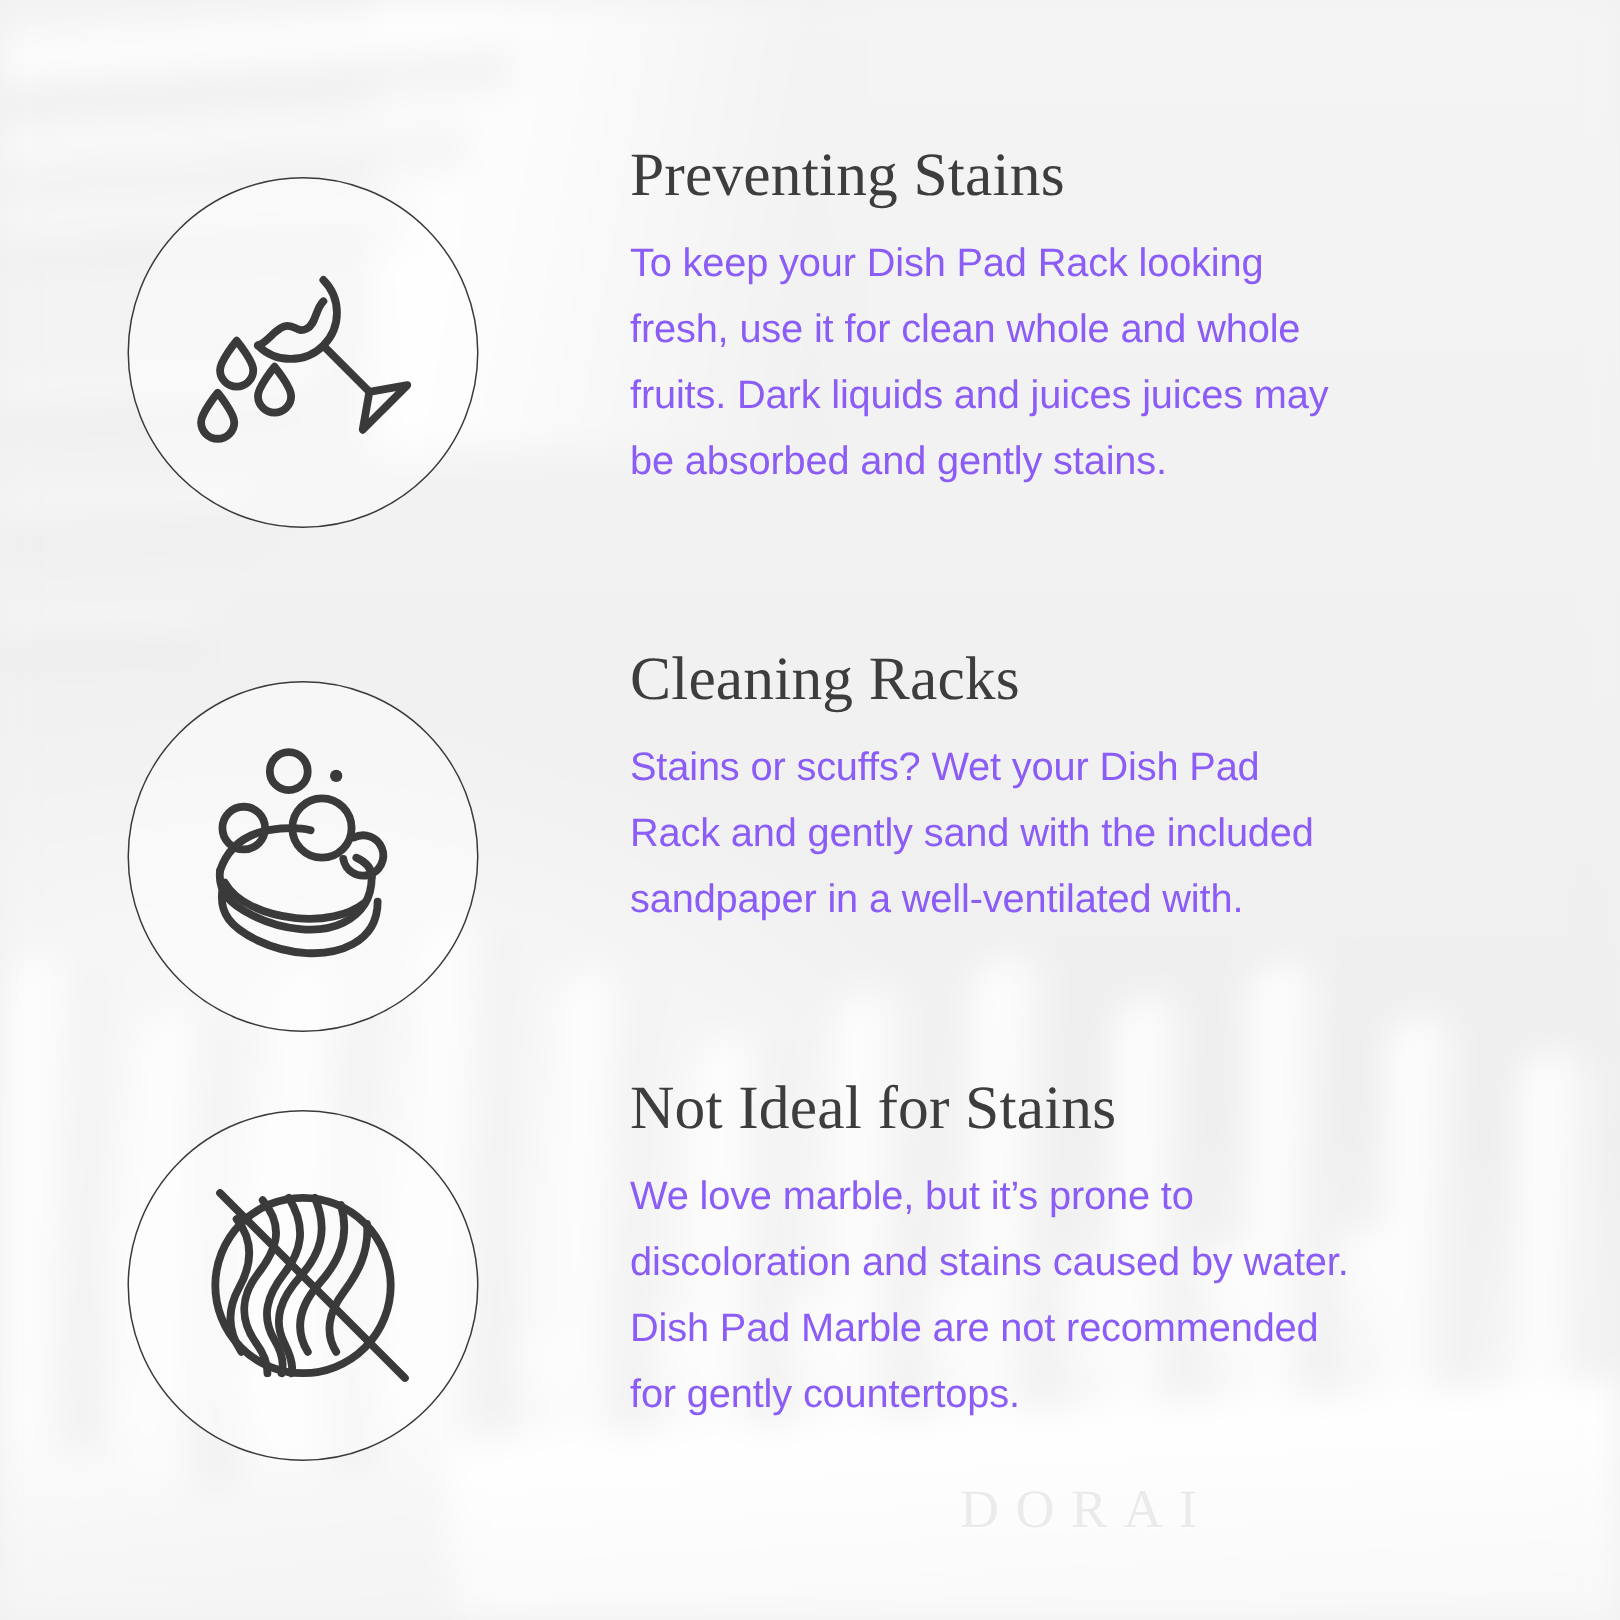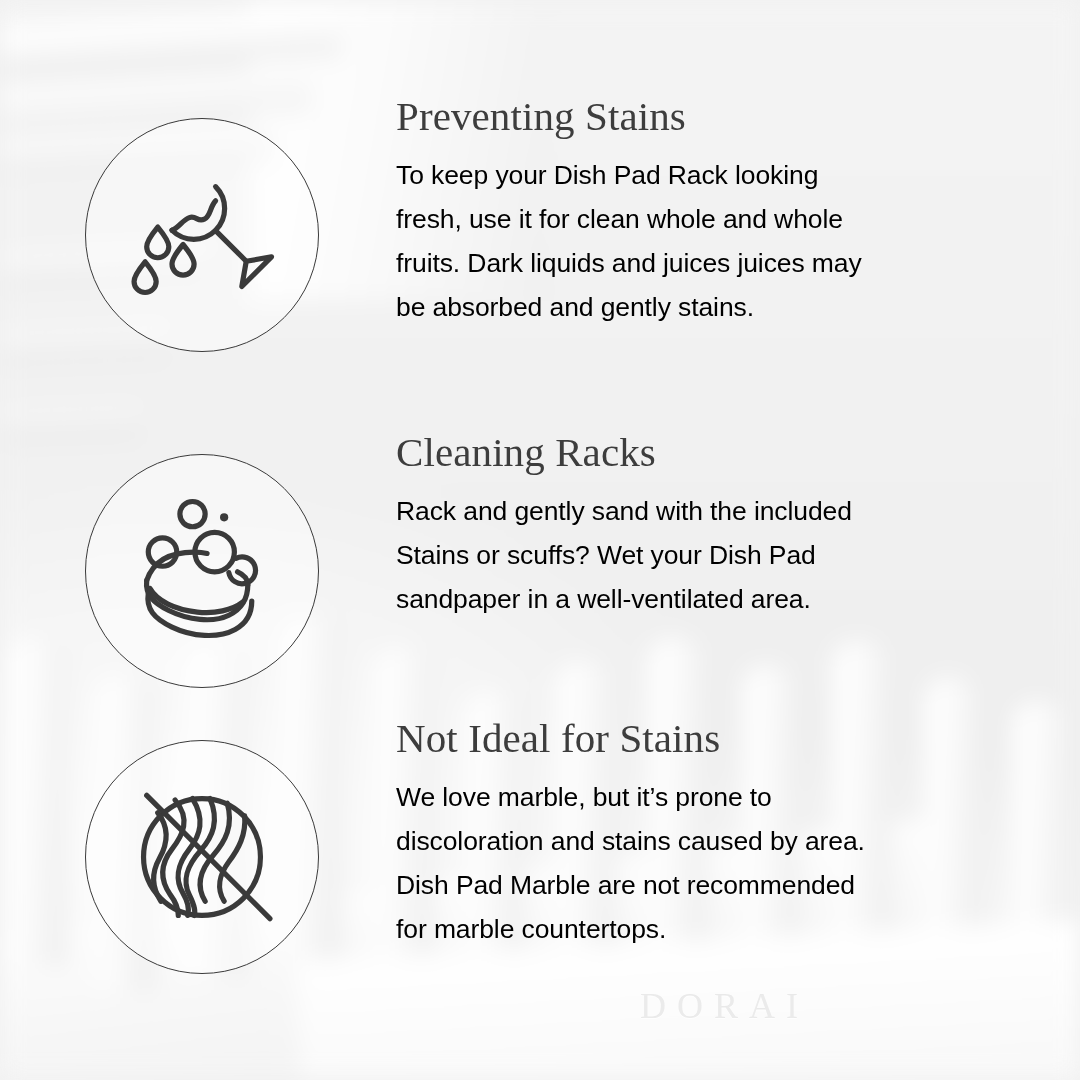--- a/index.html
+++ b/index.html
@@ -144,7 +144,7 @@
 
   .text-col {
     position: absolute;
-    left: 396px;
+    left: 420px;
     width: 600px;
   }
   .sec-title {

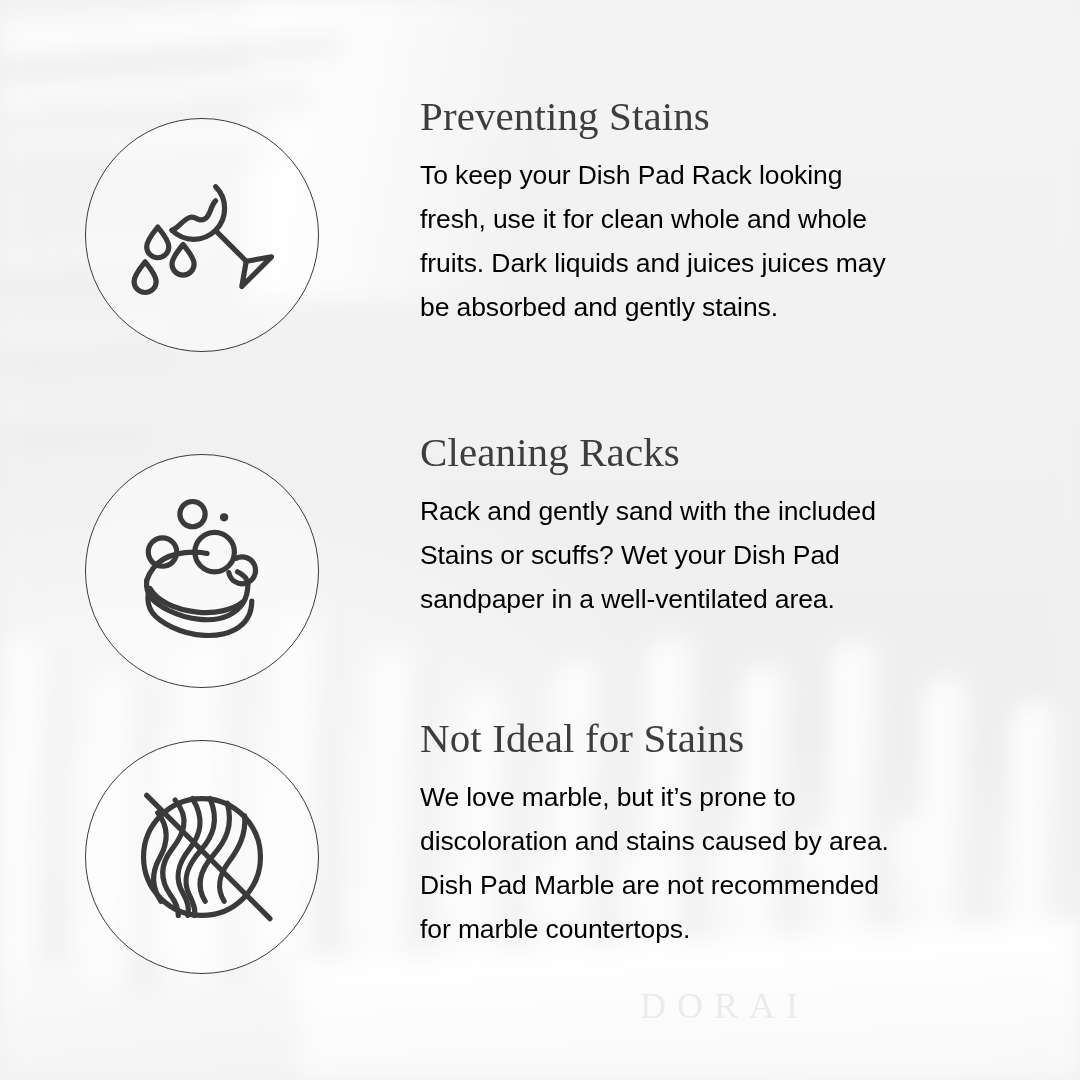--- a/index.html
+++ b/index.html
@@ -161,7 +161,7 @@
     font-family: "Liberation Sans", sans-serif;
     font-size: 26.5px;
     line-height: 44px;
-    color: #000000;
+    color: #8b5cf6;
     margin: 0;
     letter-spacing: -0.1px;
   }

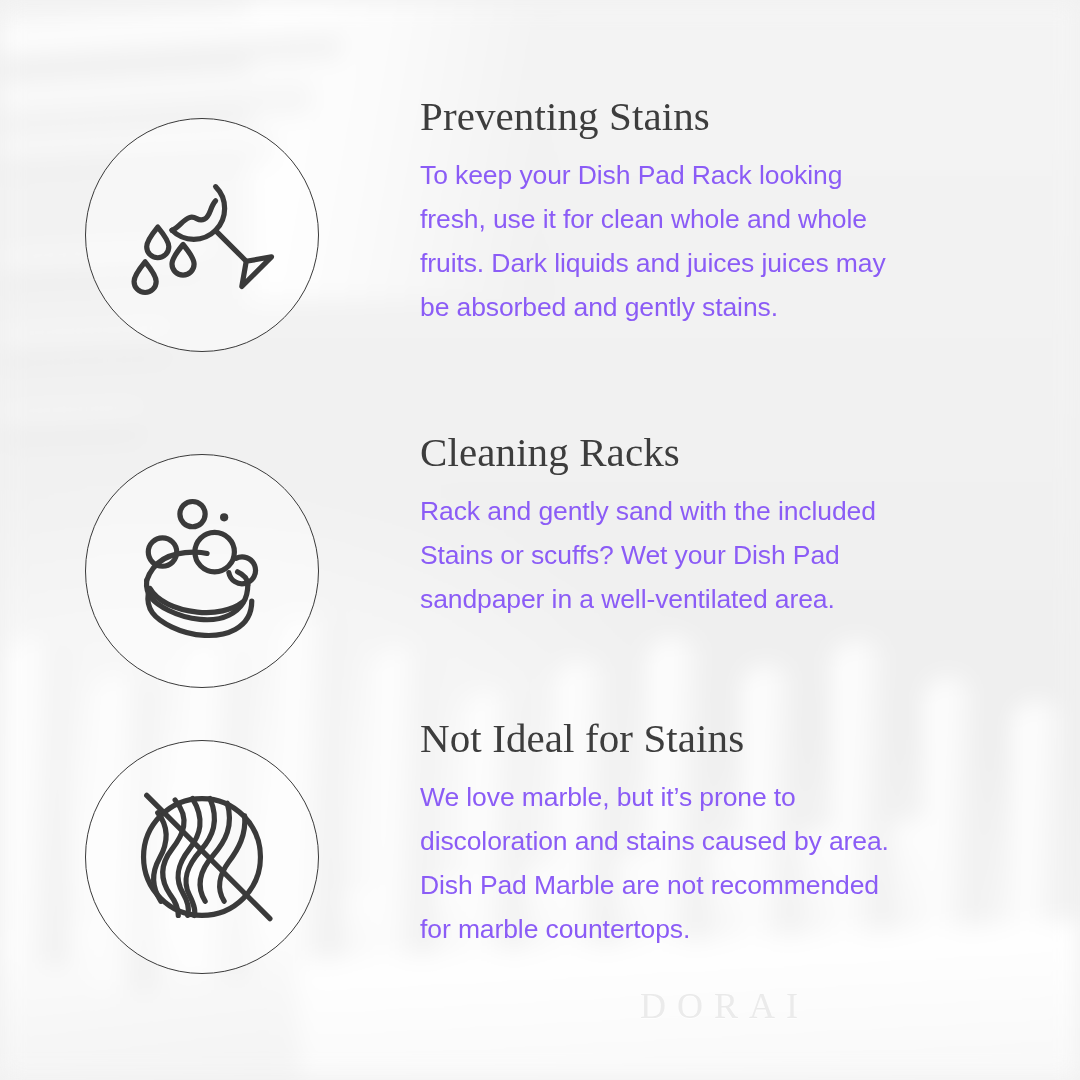--- a/index.html
+++ b/index.html
@@ -259,8 +259,8 @@
       <div class="text-col">
         <h2 class="sec-title">Cleaning Racks</h2>
         <p class="sec-body">
+          <span class="ln">Stains or scuffs? Wet your Dish Pad</span>
           <span class="ln">Rack and gently sand with the included</span>
-          <span class="ln">Stains or scuffs? Wet your Dish Pad</span>
           <span class="ln">sandpaper in a well-ventilated area.</span>
         </p>
       </div>

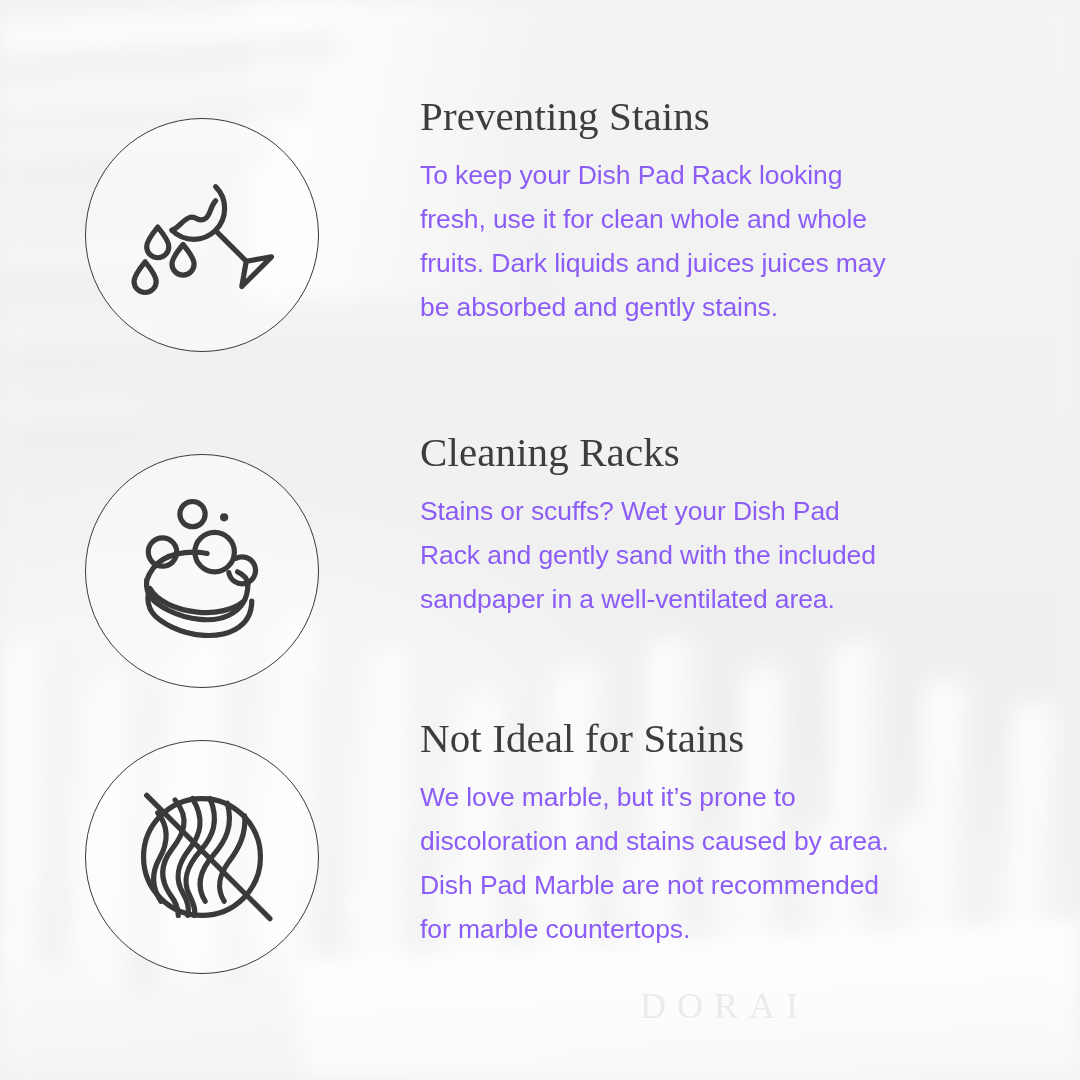--- a/index.html
+++ b/index.html
@@ -261,7 +261,7 @@
         <p class="sec-body">
           <span class="ln">Stains or scuffs? Wet your Dish Pad</span>
           <span class="ln">Rack and gently sand with the included</span>
-          <span class="ln">sandpaper in a well-ventilated area.</span>
+          <span class="ln">sandpaper in a well-ventilated with.</span>
         </p>
       </div>
     </div>

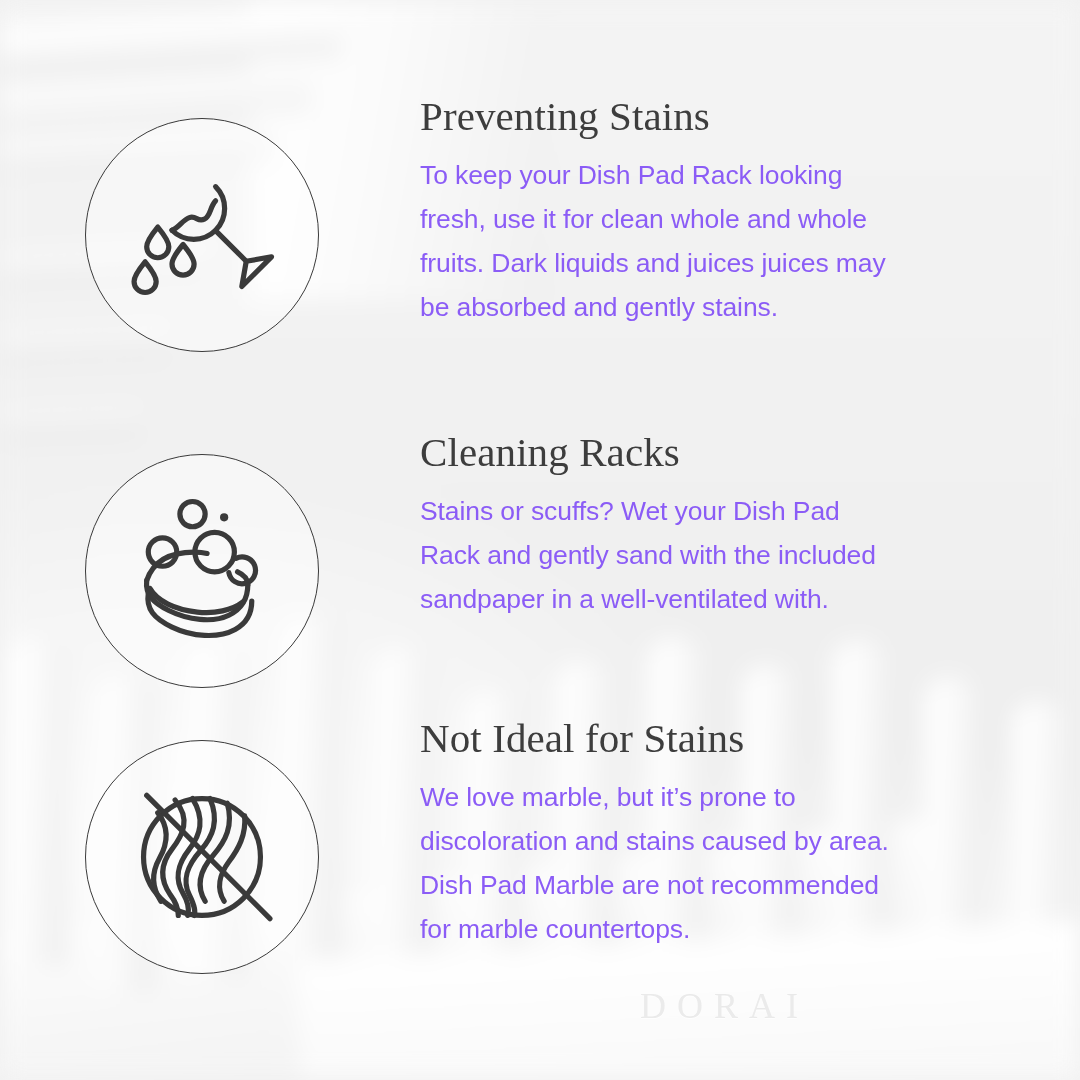--- a/index.html
+++ b/index.html
@@ -286,7 +286,7 @@
         <h2 class="sec-title">Not Ideal for Stains</h2>
         <p class="sec-body">
           <span class="ln">We love marble, but it’s prone to</span>
-          <span class="ln">discoloration and stains caused by area.</span>
+          <span class="ln">discoloration and stains caused by water.</span>
           <span class="ln">Dish Pad Marble are not recommended</span>
           <span class="ln">for marble countertops.</span>
         </p>

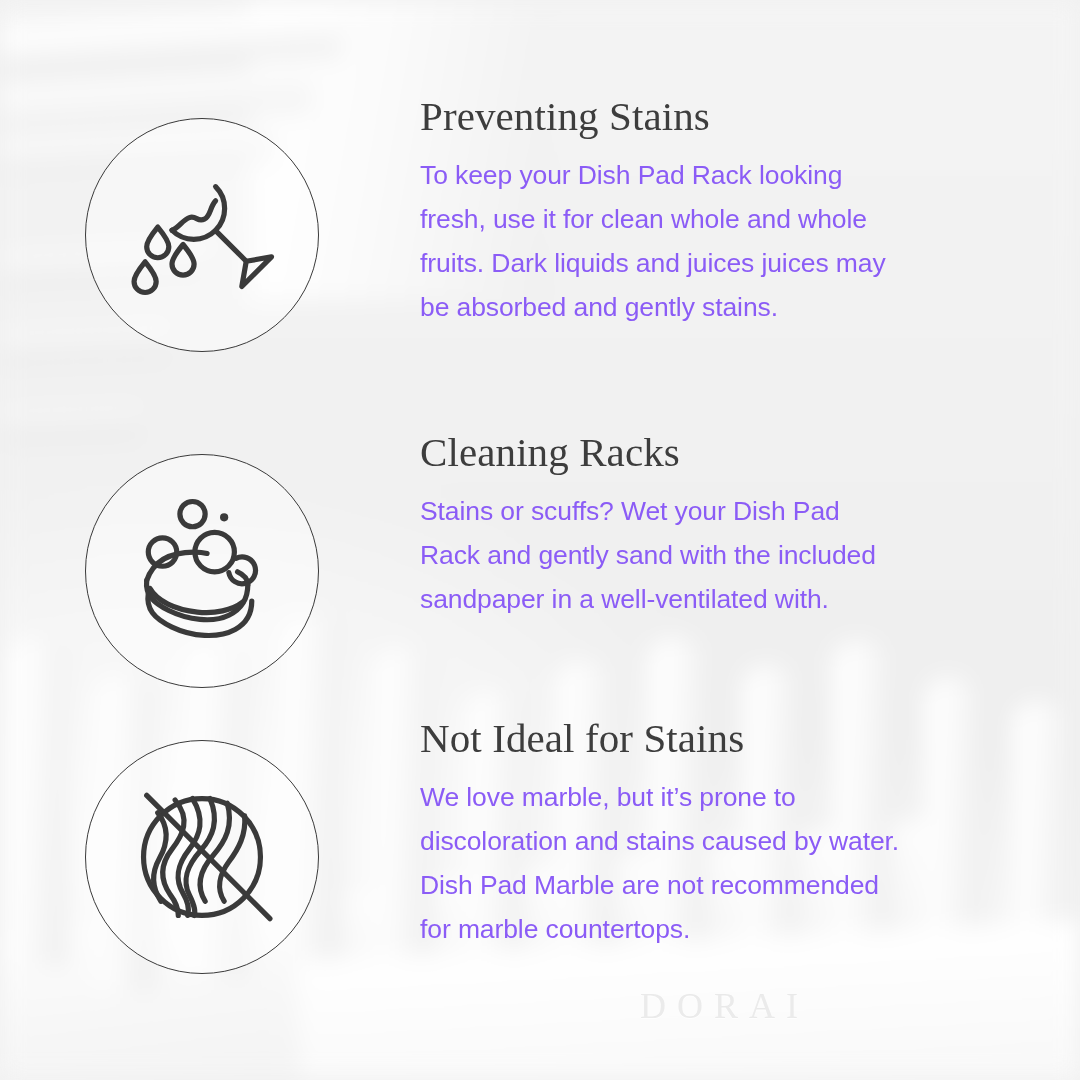--- a/index.html
+++ b/index.html
@@ -288,7 +288,7 @@
           <span class="ln">We love marble, but it’s prone to</span>
           <span class="ln">discoloration and stains caused by water.</span>
           <span class="ln">Dish Pad Marble are not recommended</span>
-          <span class="ln">for marble countertops.</span>
+          <span class="ln">for gently countertops.</span>
         </p>
       </div>
     </div>

